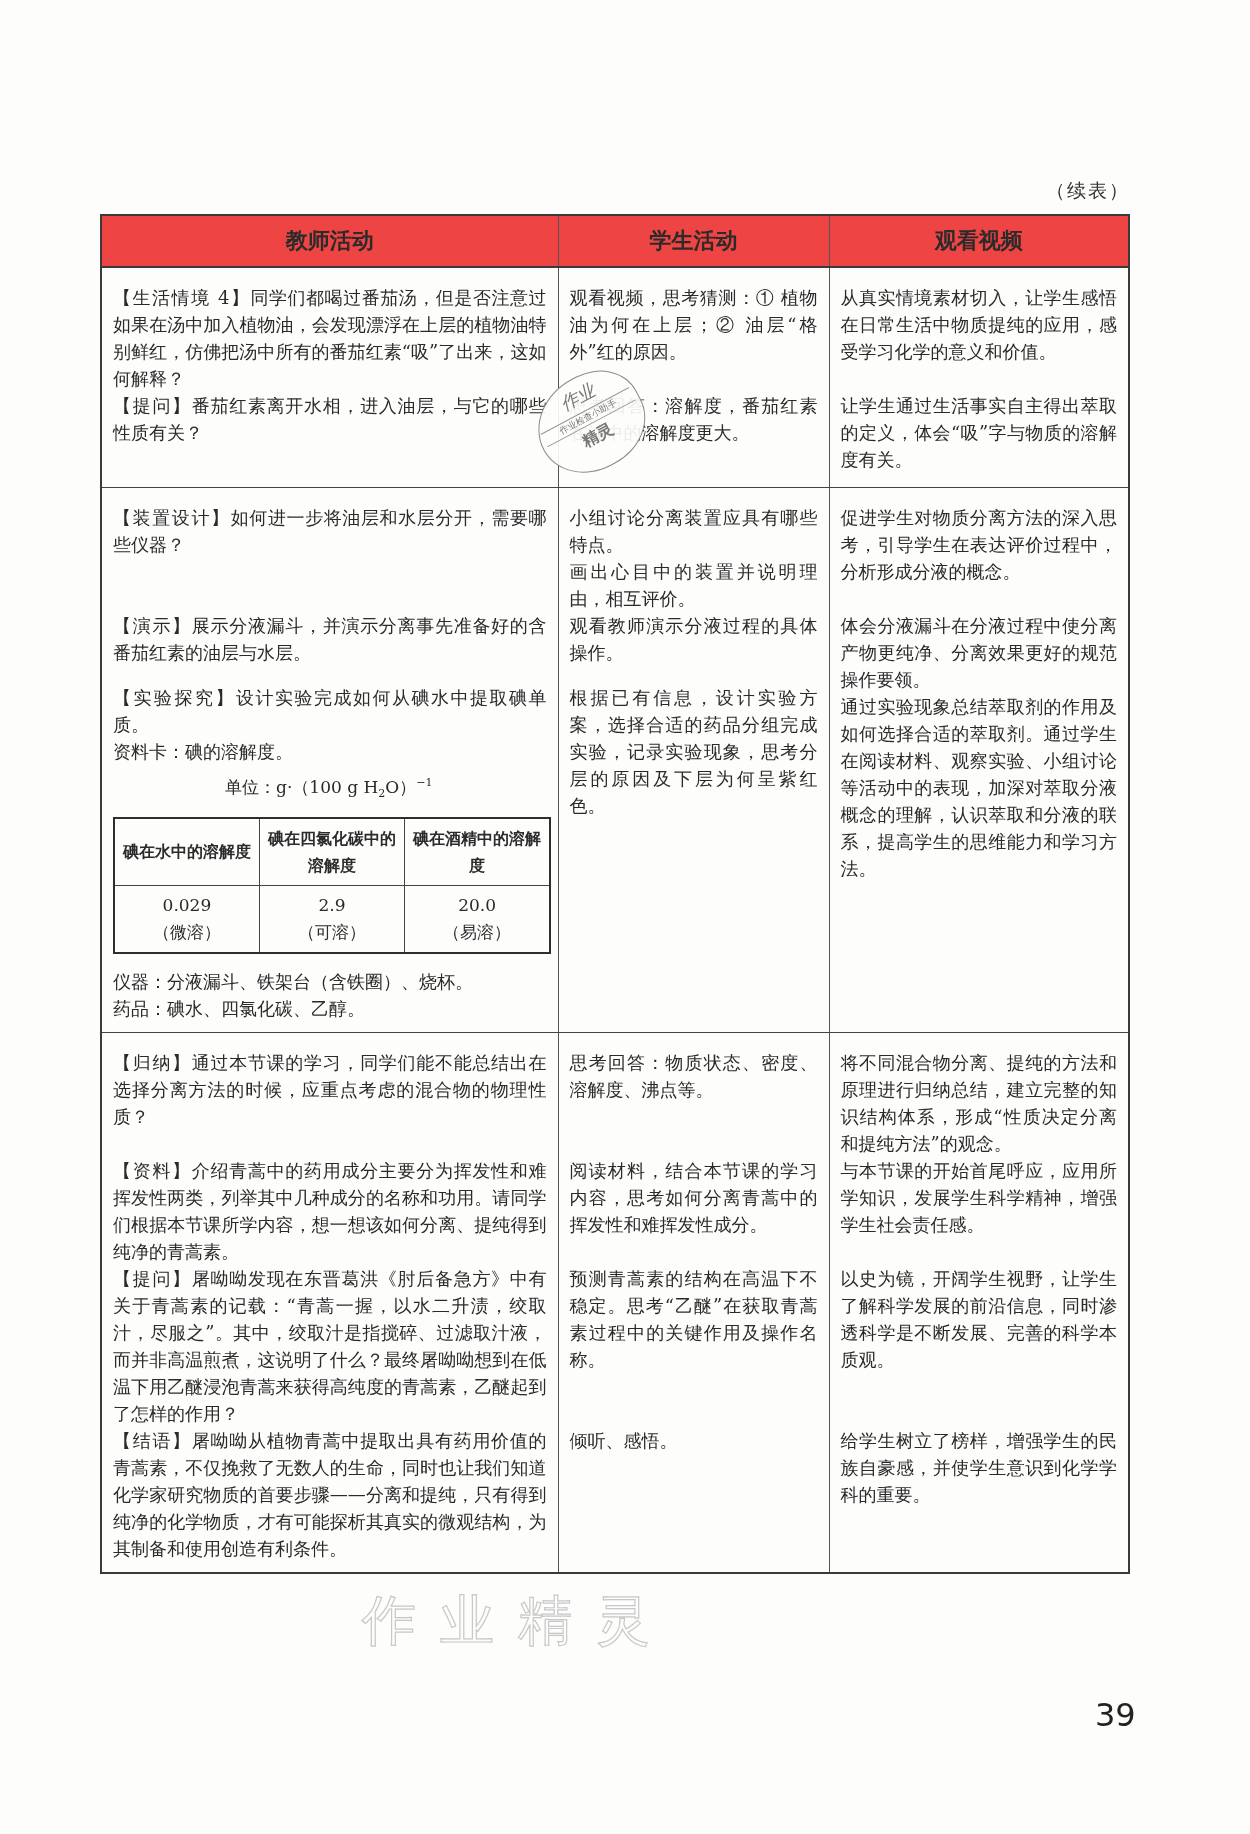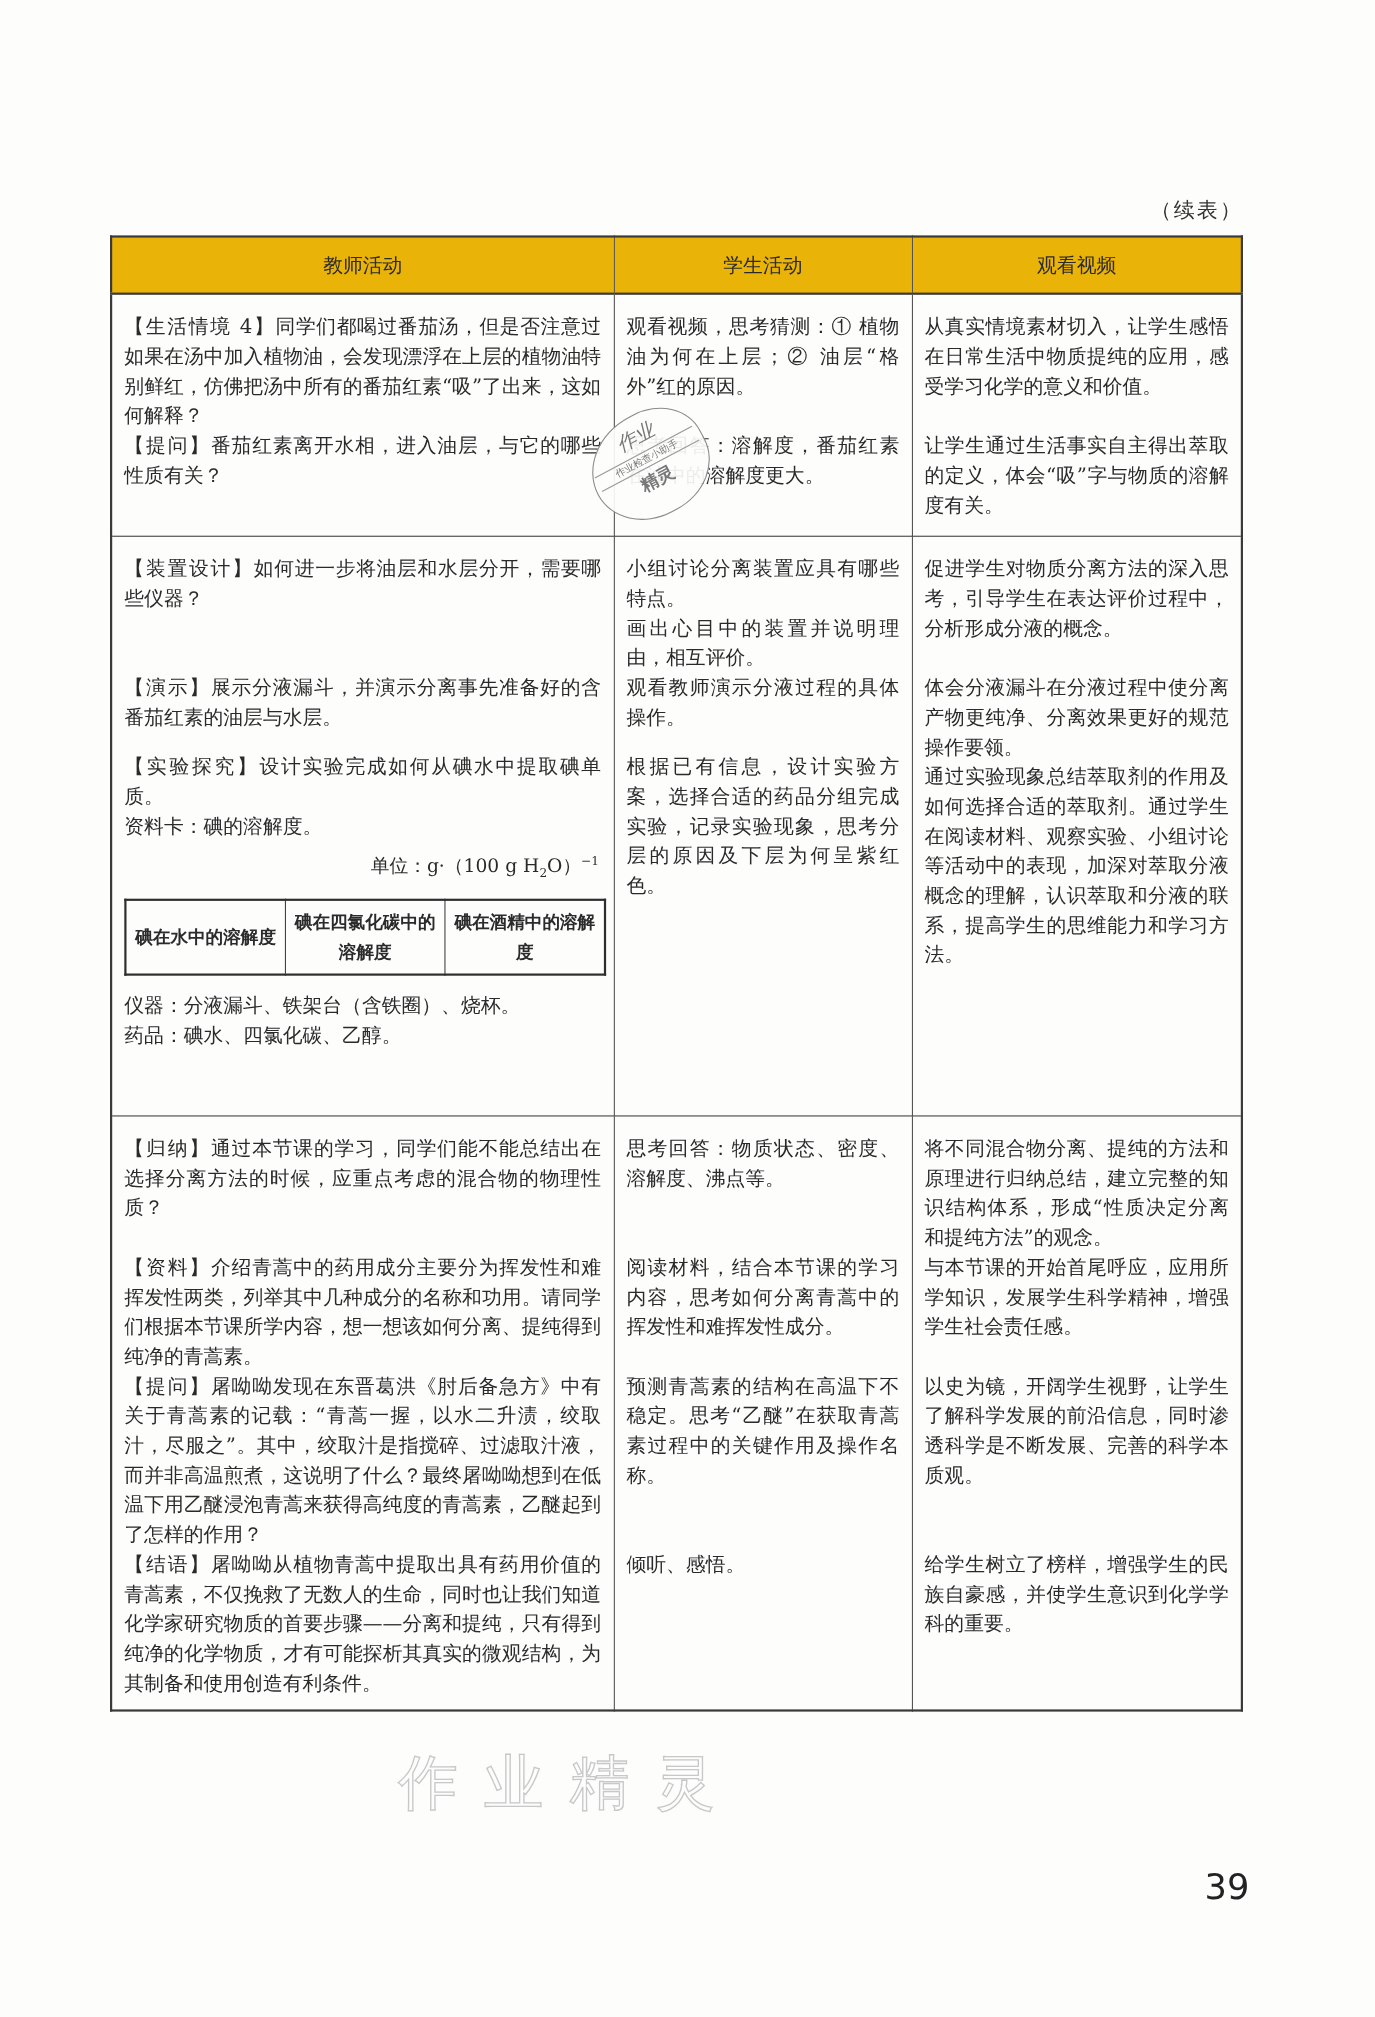--- a/index.html
+++ b/index.html
@@ -22,9 +22,9 @@
   }
   .main-table th {
     height: 52px;
-    background: #eab308;
-    font-family: "DejaVu Sans", "Liberation Sans", sans-serif;
-    font-weight: normal; font-size: 18px; color: #2b2b2b;
+    background: #ef4444;
+    font-family: "DejaVu Sans", "Liberation Sans", sans-serif;
+    font-weight: bold; font-size: 22px; color: #2b2b2b;
     border: 1.5px solid #555;
     border-bottom: 2px solid #3a3a3a;
     text-align: center; vertical-align: middle;

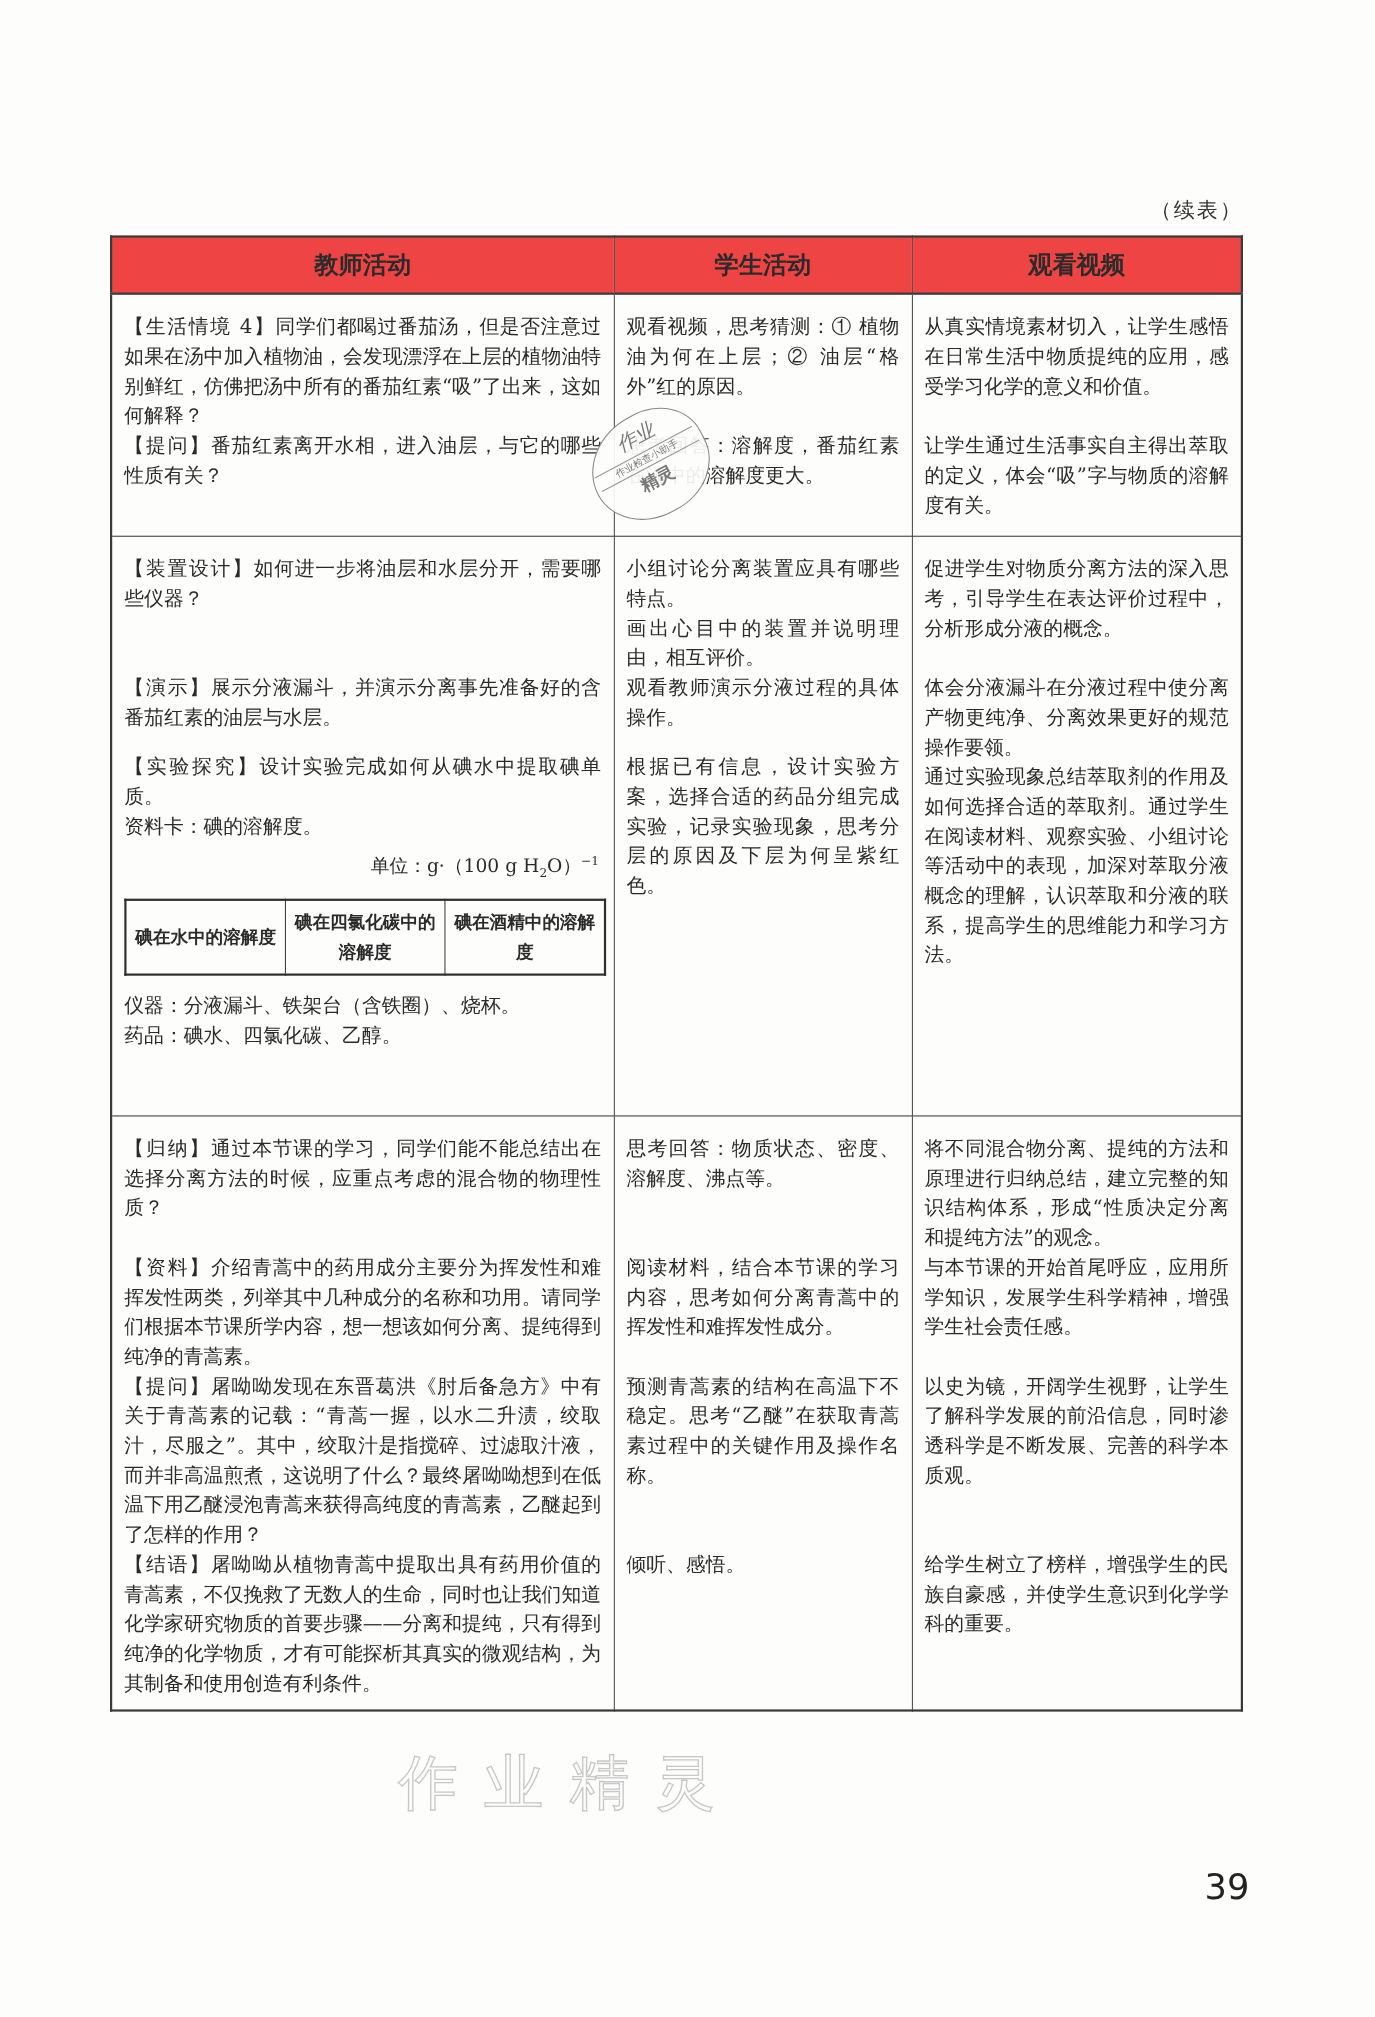--- a/index.html
+++ b/index.html
@@ -46,7 +46,7 @@
   .gap-m { height: 27px; }
   .gap-l { height: 54px; }
   .tag { letter-spacing: 1px; }
-  .unit-line { text-align: right; font-size: 17px; padding-right: 2px; margin-top: 4px; }
+  .unit-line { text-align: center; font-size: 17px; padding-right: 2px; margin-top: 4px; }
   .unit-line sub { font-size: 11px; }
   .unit-line sup { font-size: 11px; }
   .inner-table {

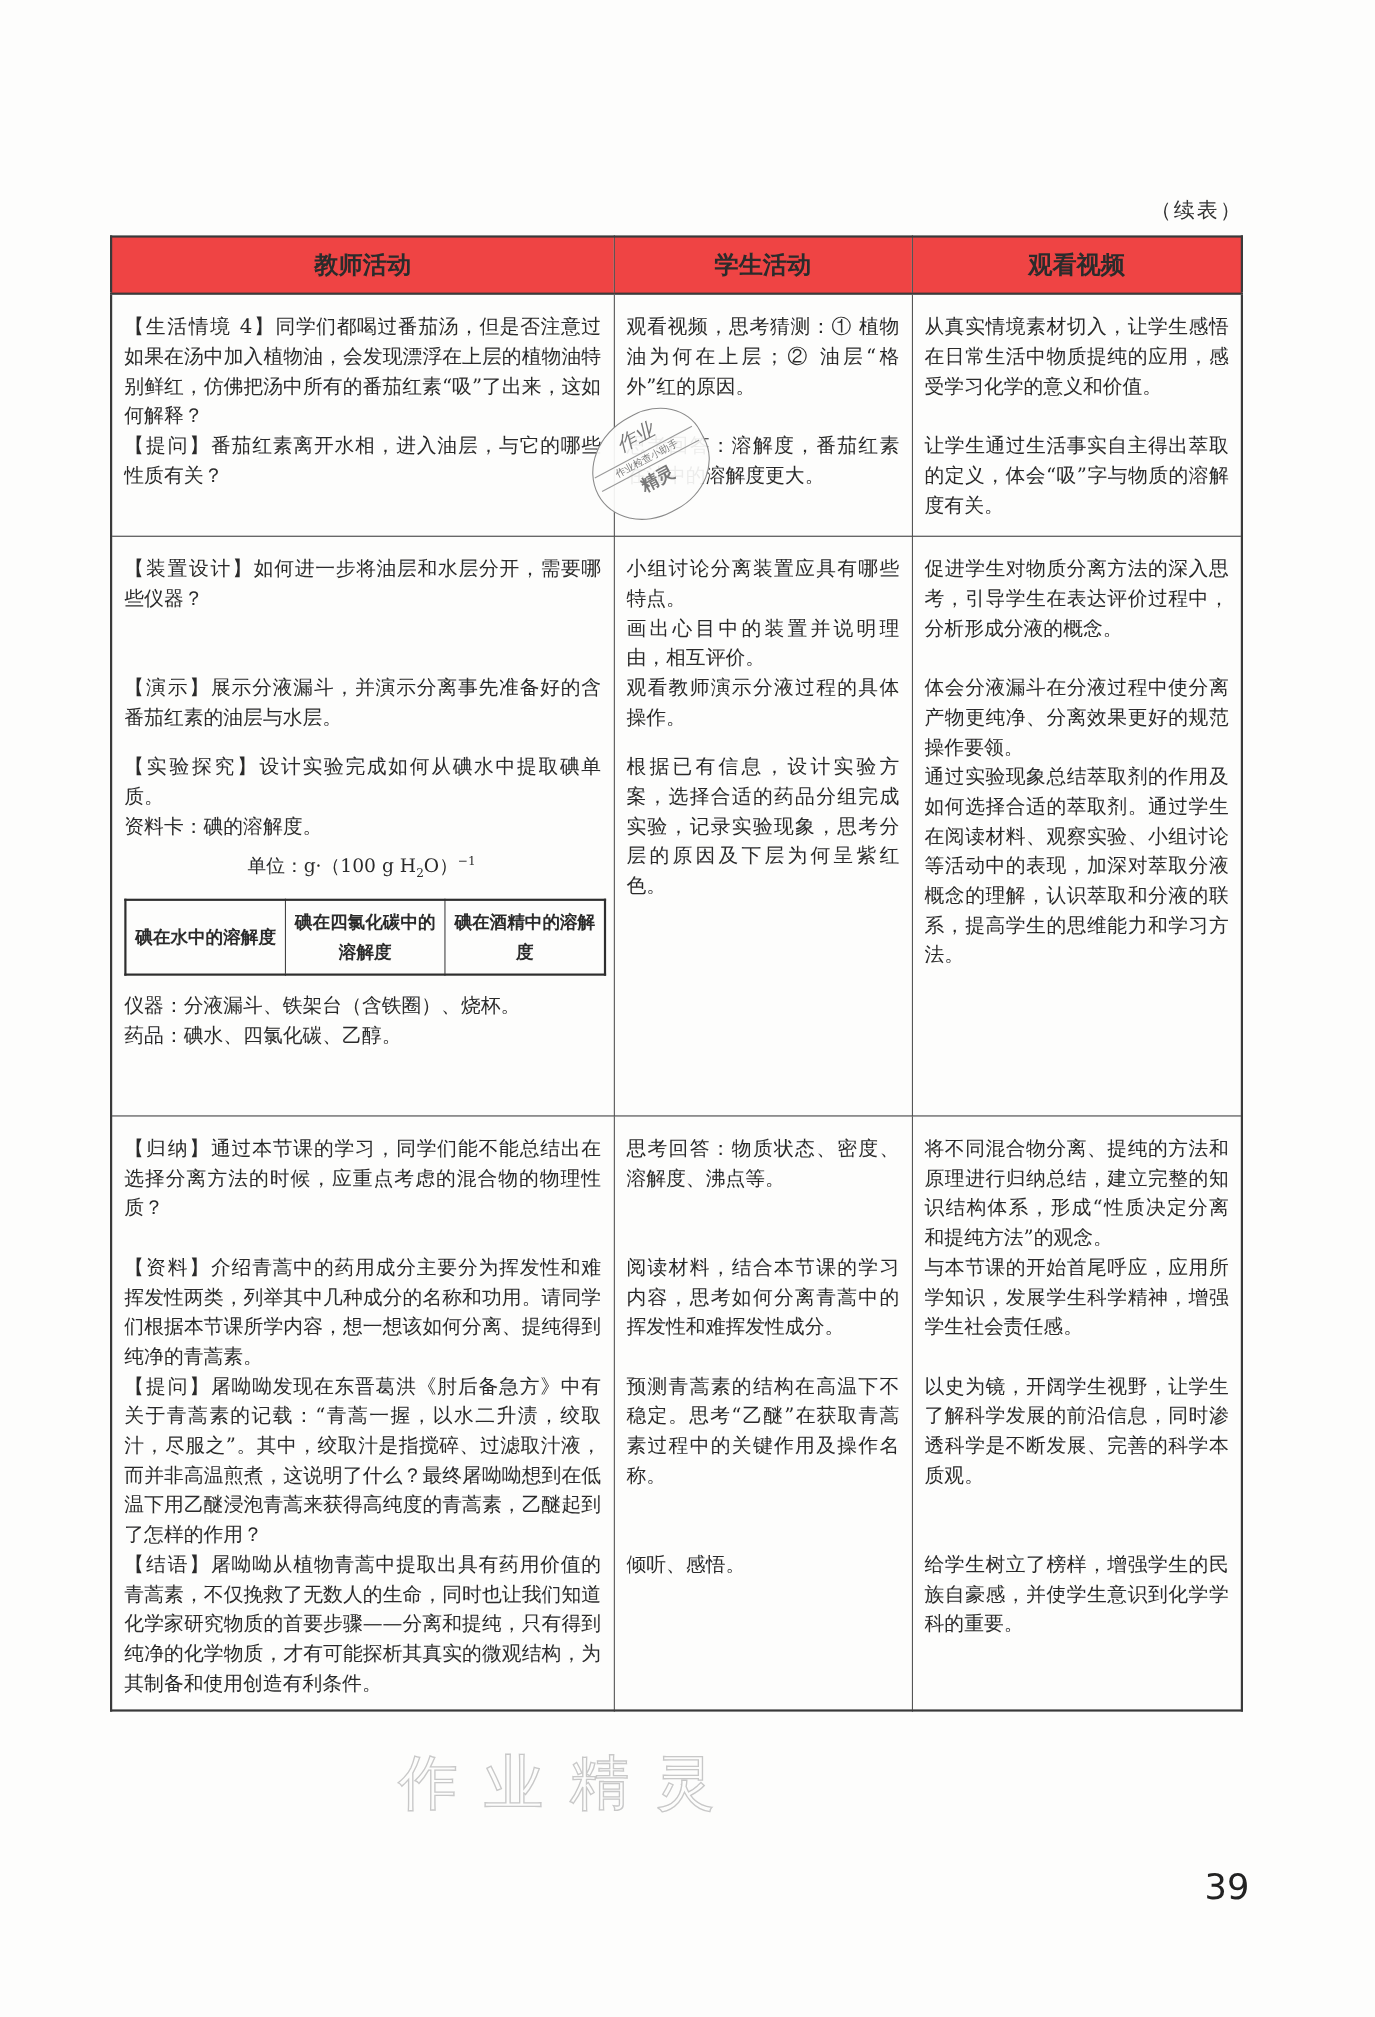--- a/index.html
+++ b/index.html
@@ -144,6 +144,20 @@
             <th>碘在四氯化碳中的溶解度</th>
             <th>碘在酒精中的溶解度</th>
           </tr>
+          <tr>
+            <td>
+                  <span class="blk">0.029</span>
+                  <span class="blk">（微溶）</span>
+                </td>
+            <td>
+                  <span class="blk">2.9</span>
+                  <span class="blk">（可溶）</span>
+                </td>
+            <td>
+                  <span class="blk">20.0</span>
+                  <span class="blk">（易溶）</span>
+                </td>
+          </tr>
         </tbody>
           </table>
         <span class="blk">仪器：分液漏斗、铁架台（含铁圈）、烧杯。</span>

